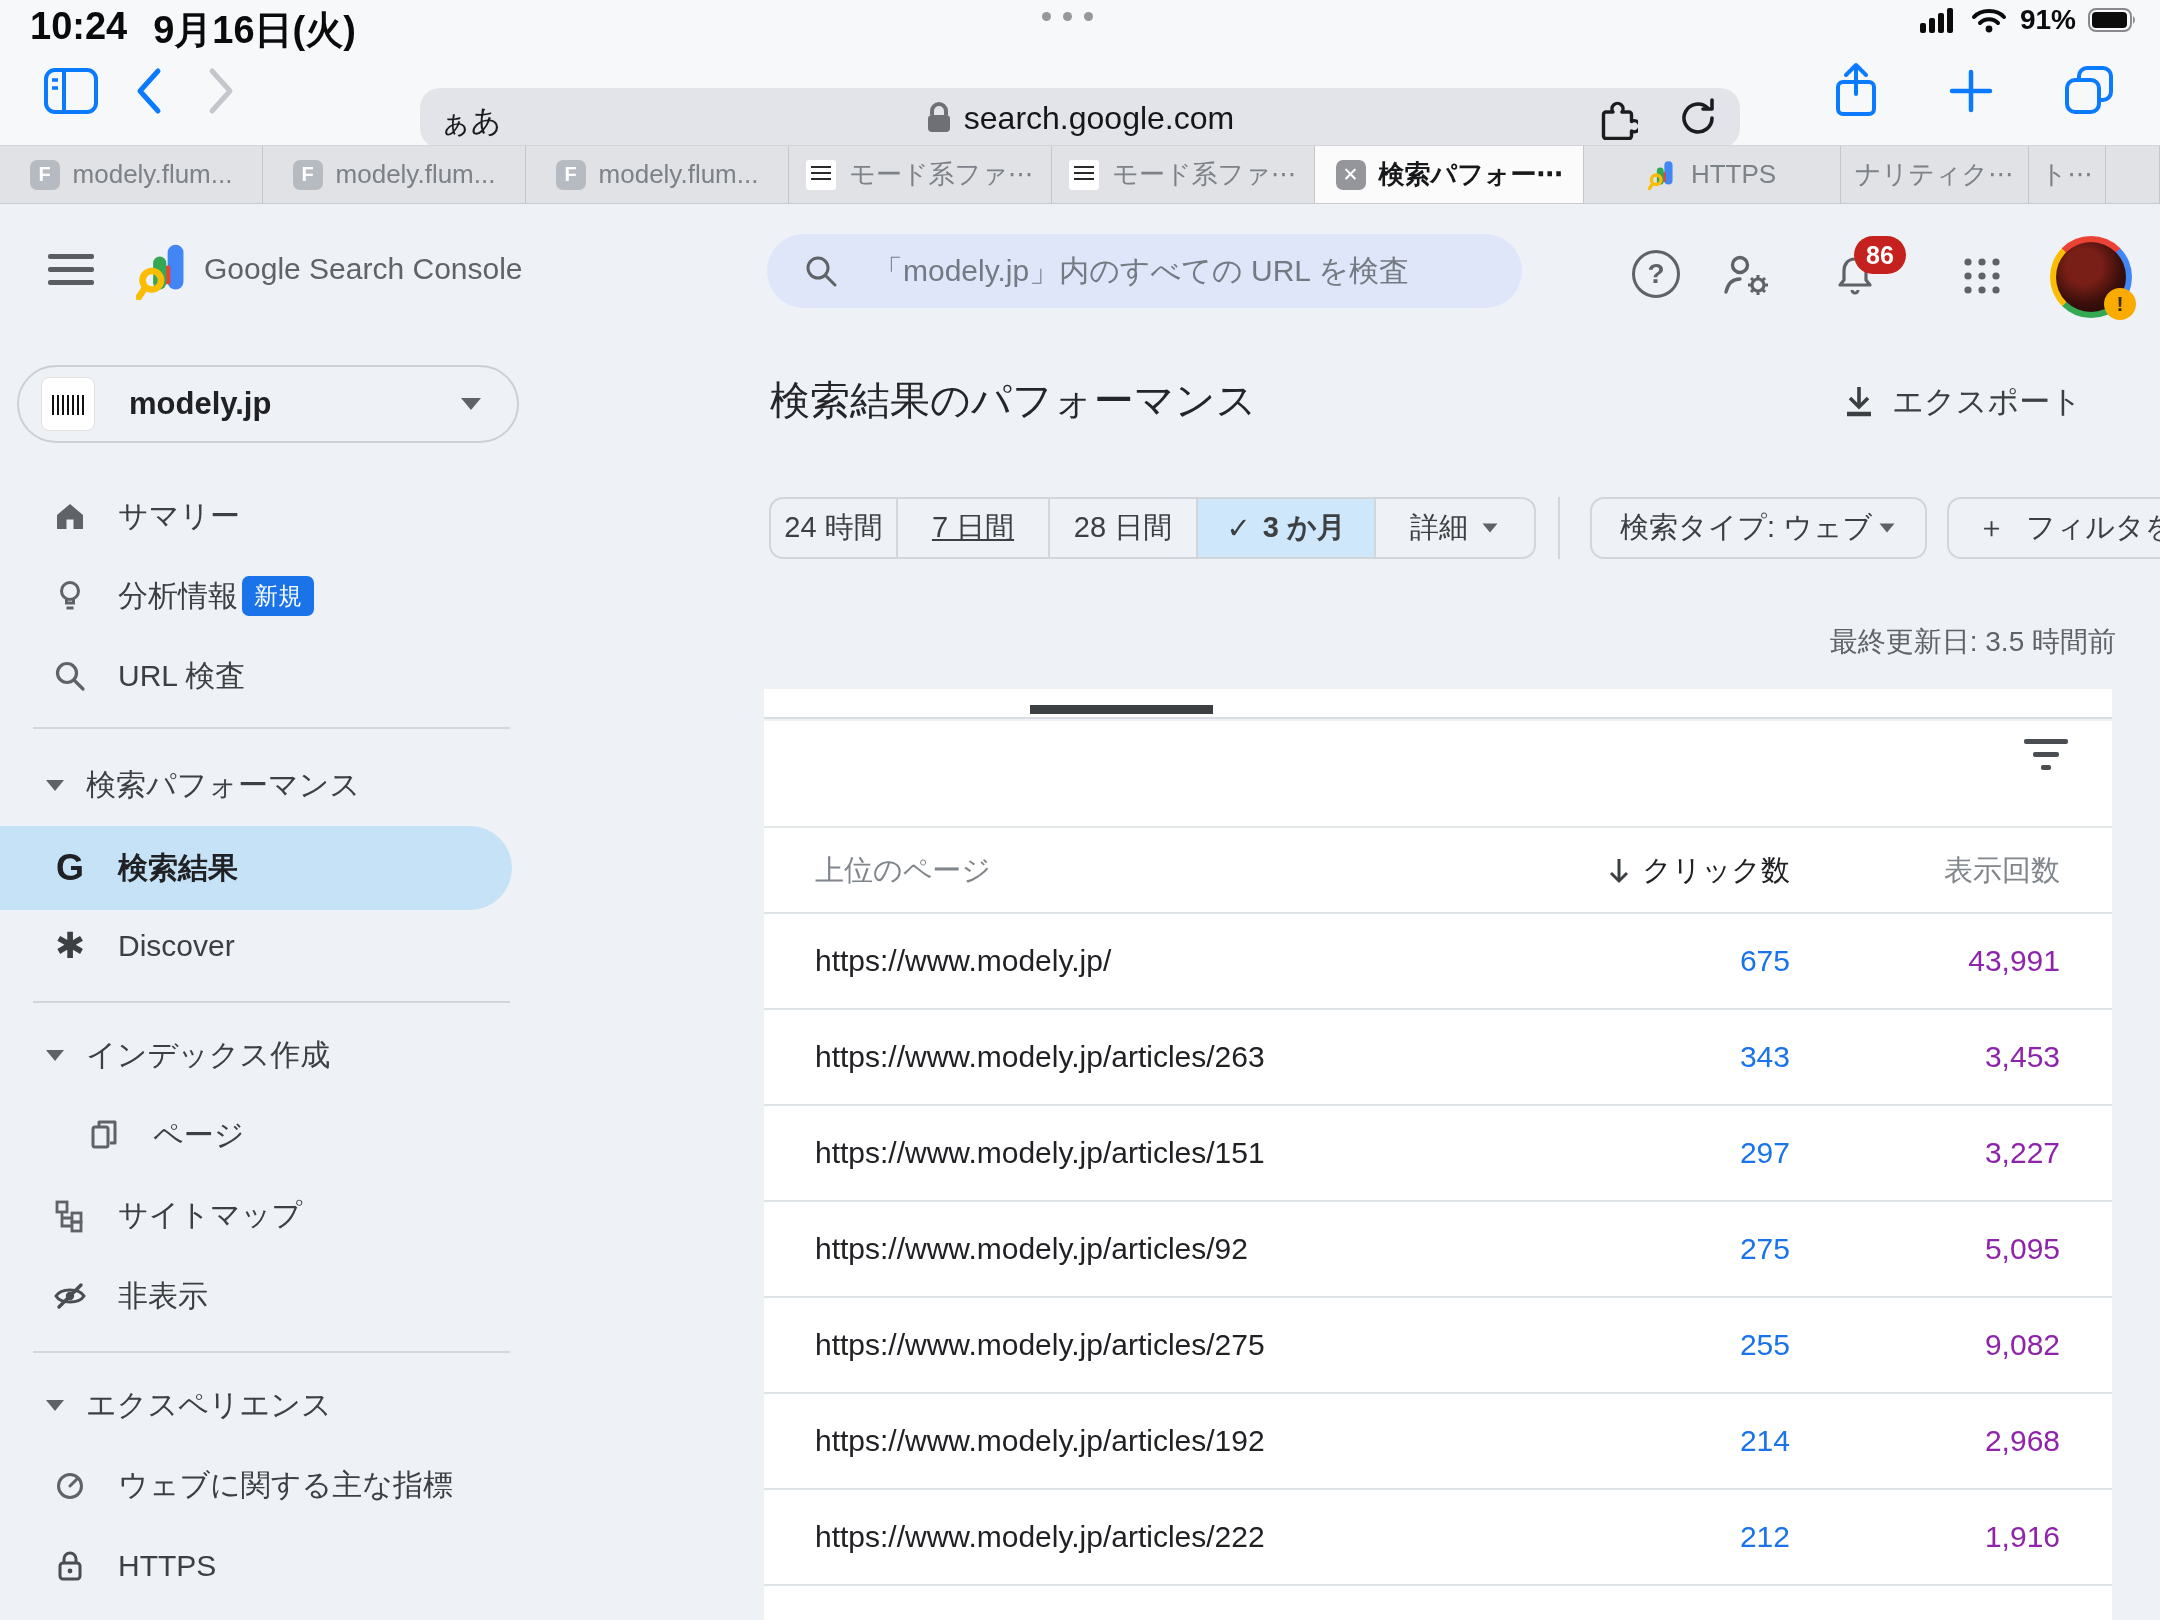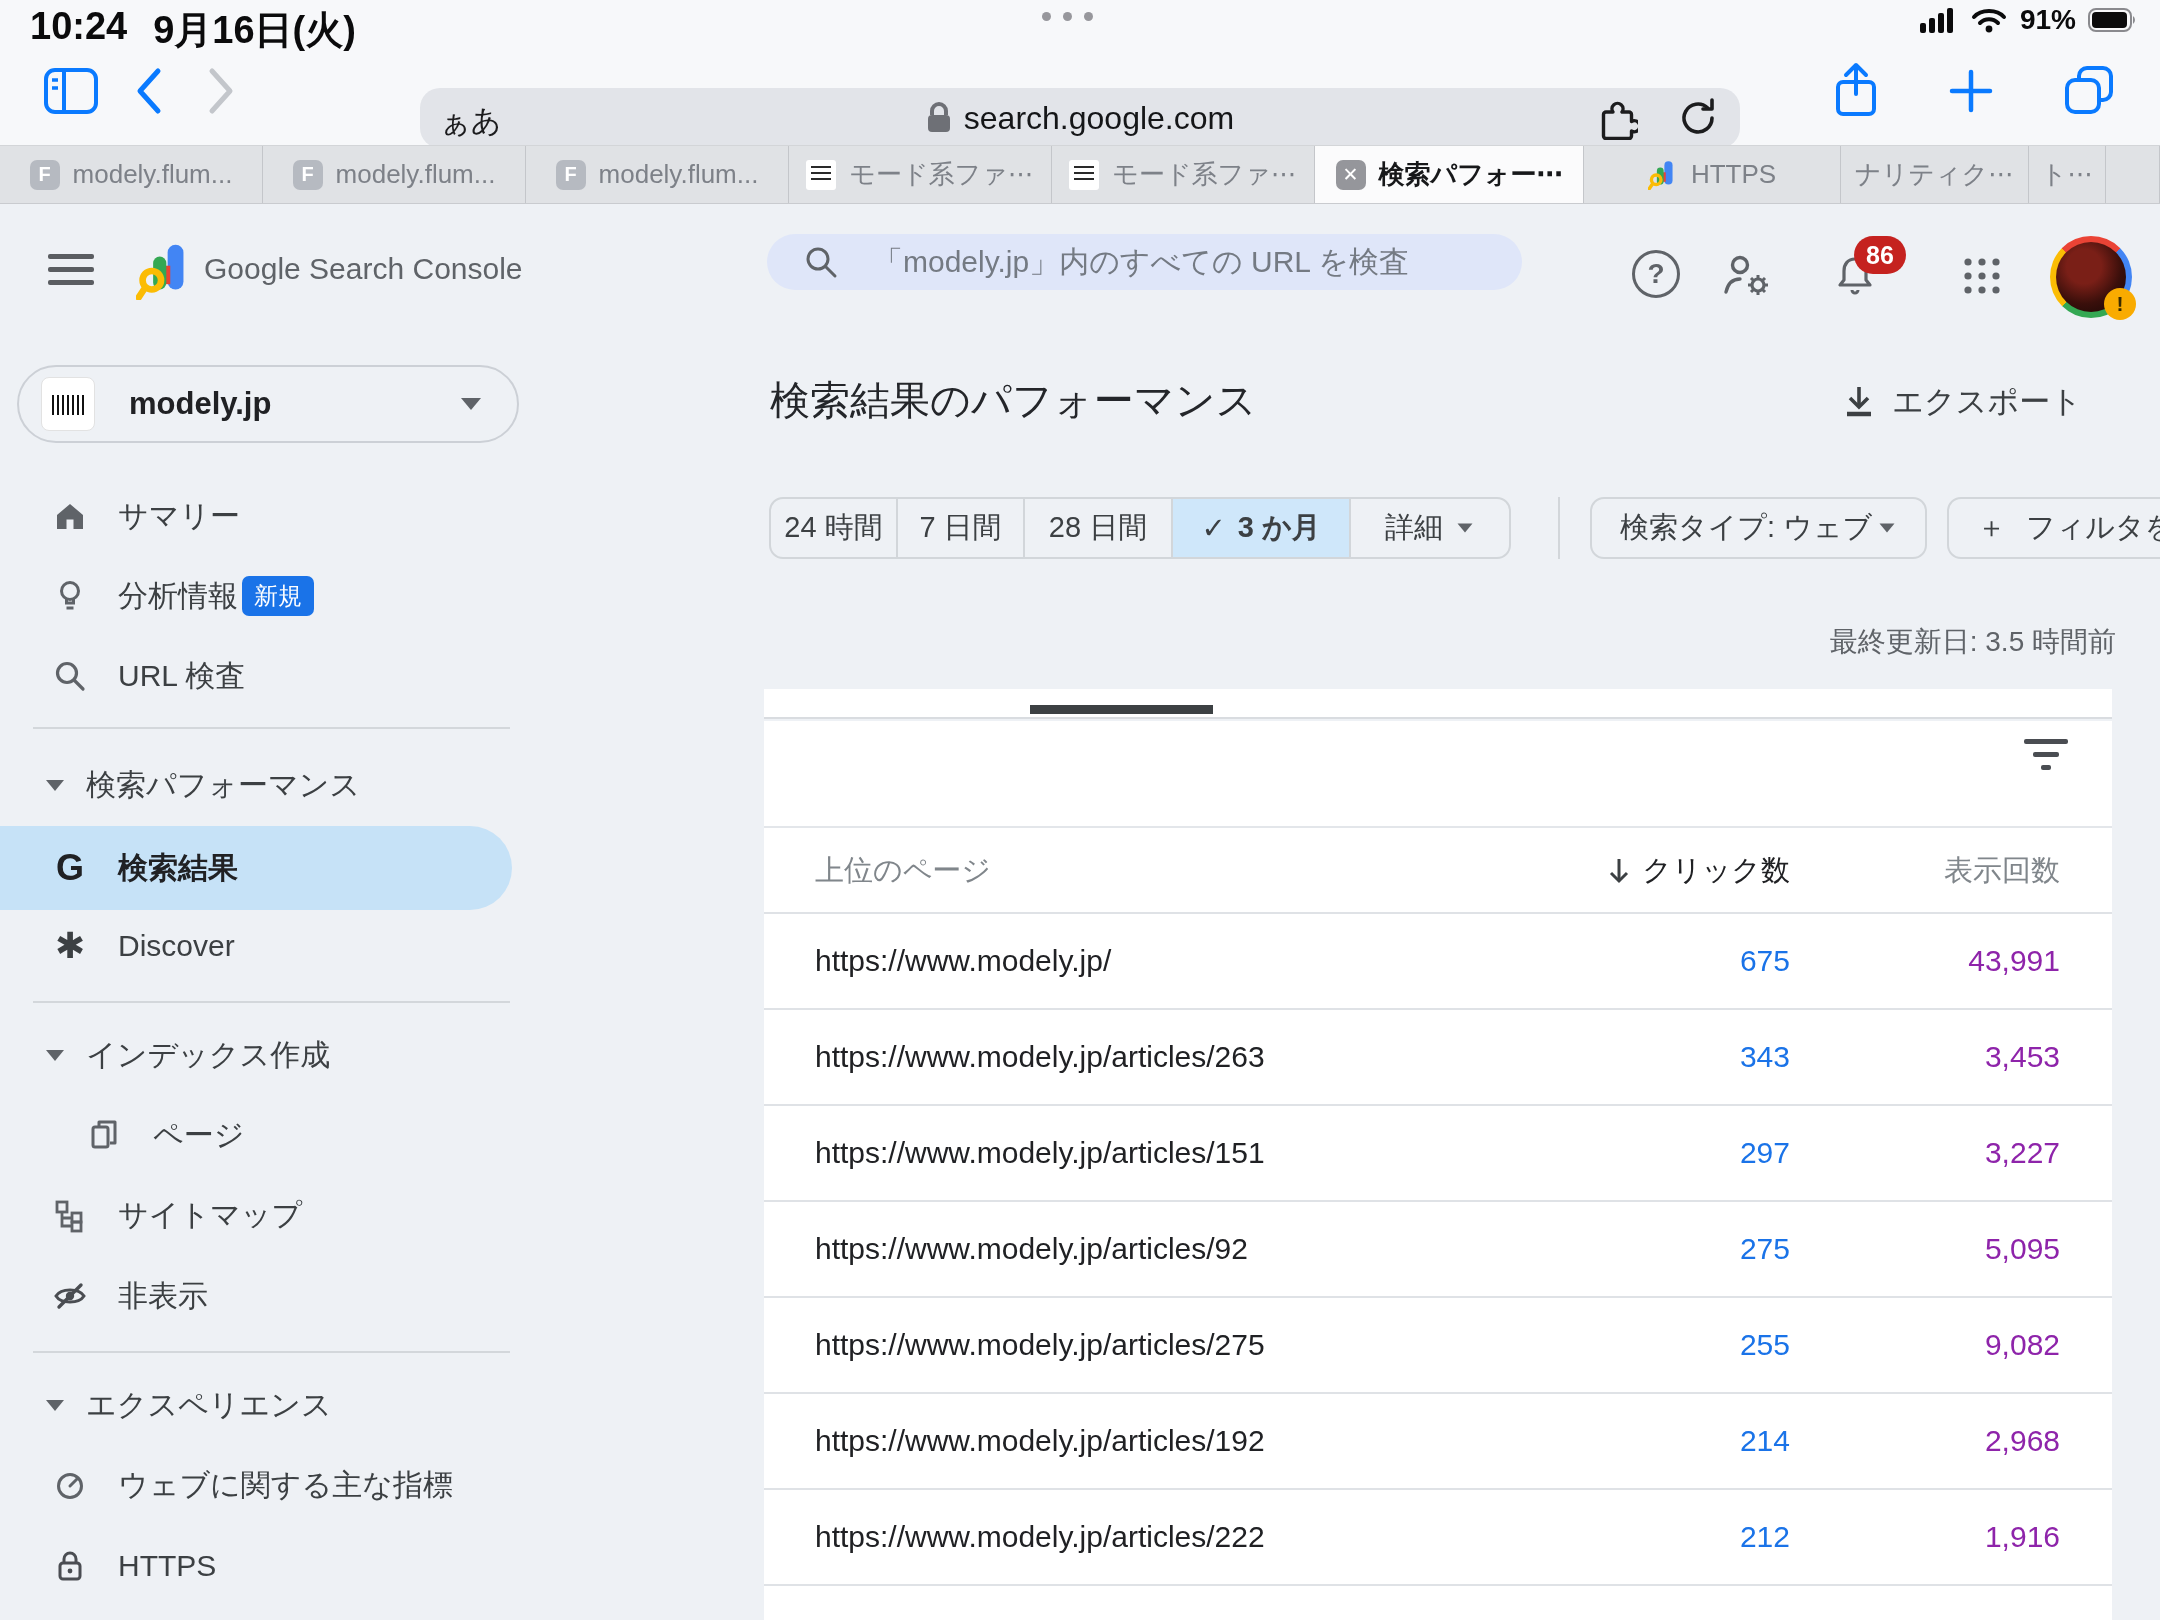--- a/index.html
+++ b/index.html
@@ -45,7 +45,7 @@
   .hamburger i { display:block; height:5px; background:#5a5d61; border-radius:2px; margin-bottom:8px; }
   .gsc-logo { position:absolute; left:136px; top:38px; }
   .gsc-title { position:absolute; left:204px; top:48px; font-size:30px; color:#5f6368; }
-  .gsc-search { position:absolute; left:767px; top:30px; width:755px; height:56px; border-radius:37px;
+  .gsc-search { position:absolute; left:767px; top:30px; width:755px; height:74px; border-radius:37px;
     background:#dfe6f9; display:flex; align-items:center; gap:34px; padding-left:36px; }
   .gsc-search .ph { font-size:30px; color:#747a83; }
   .hdr-ic { position:absolute; top:46px; }

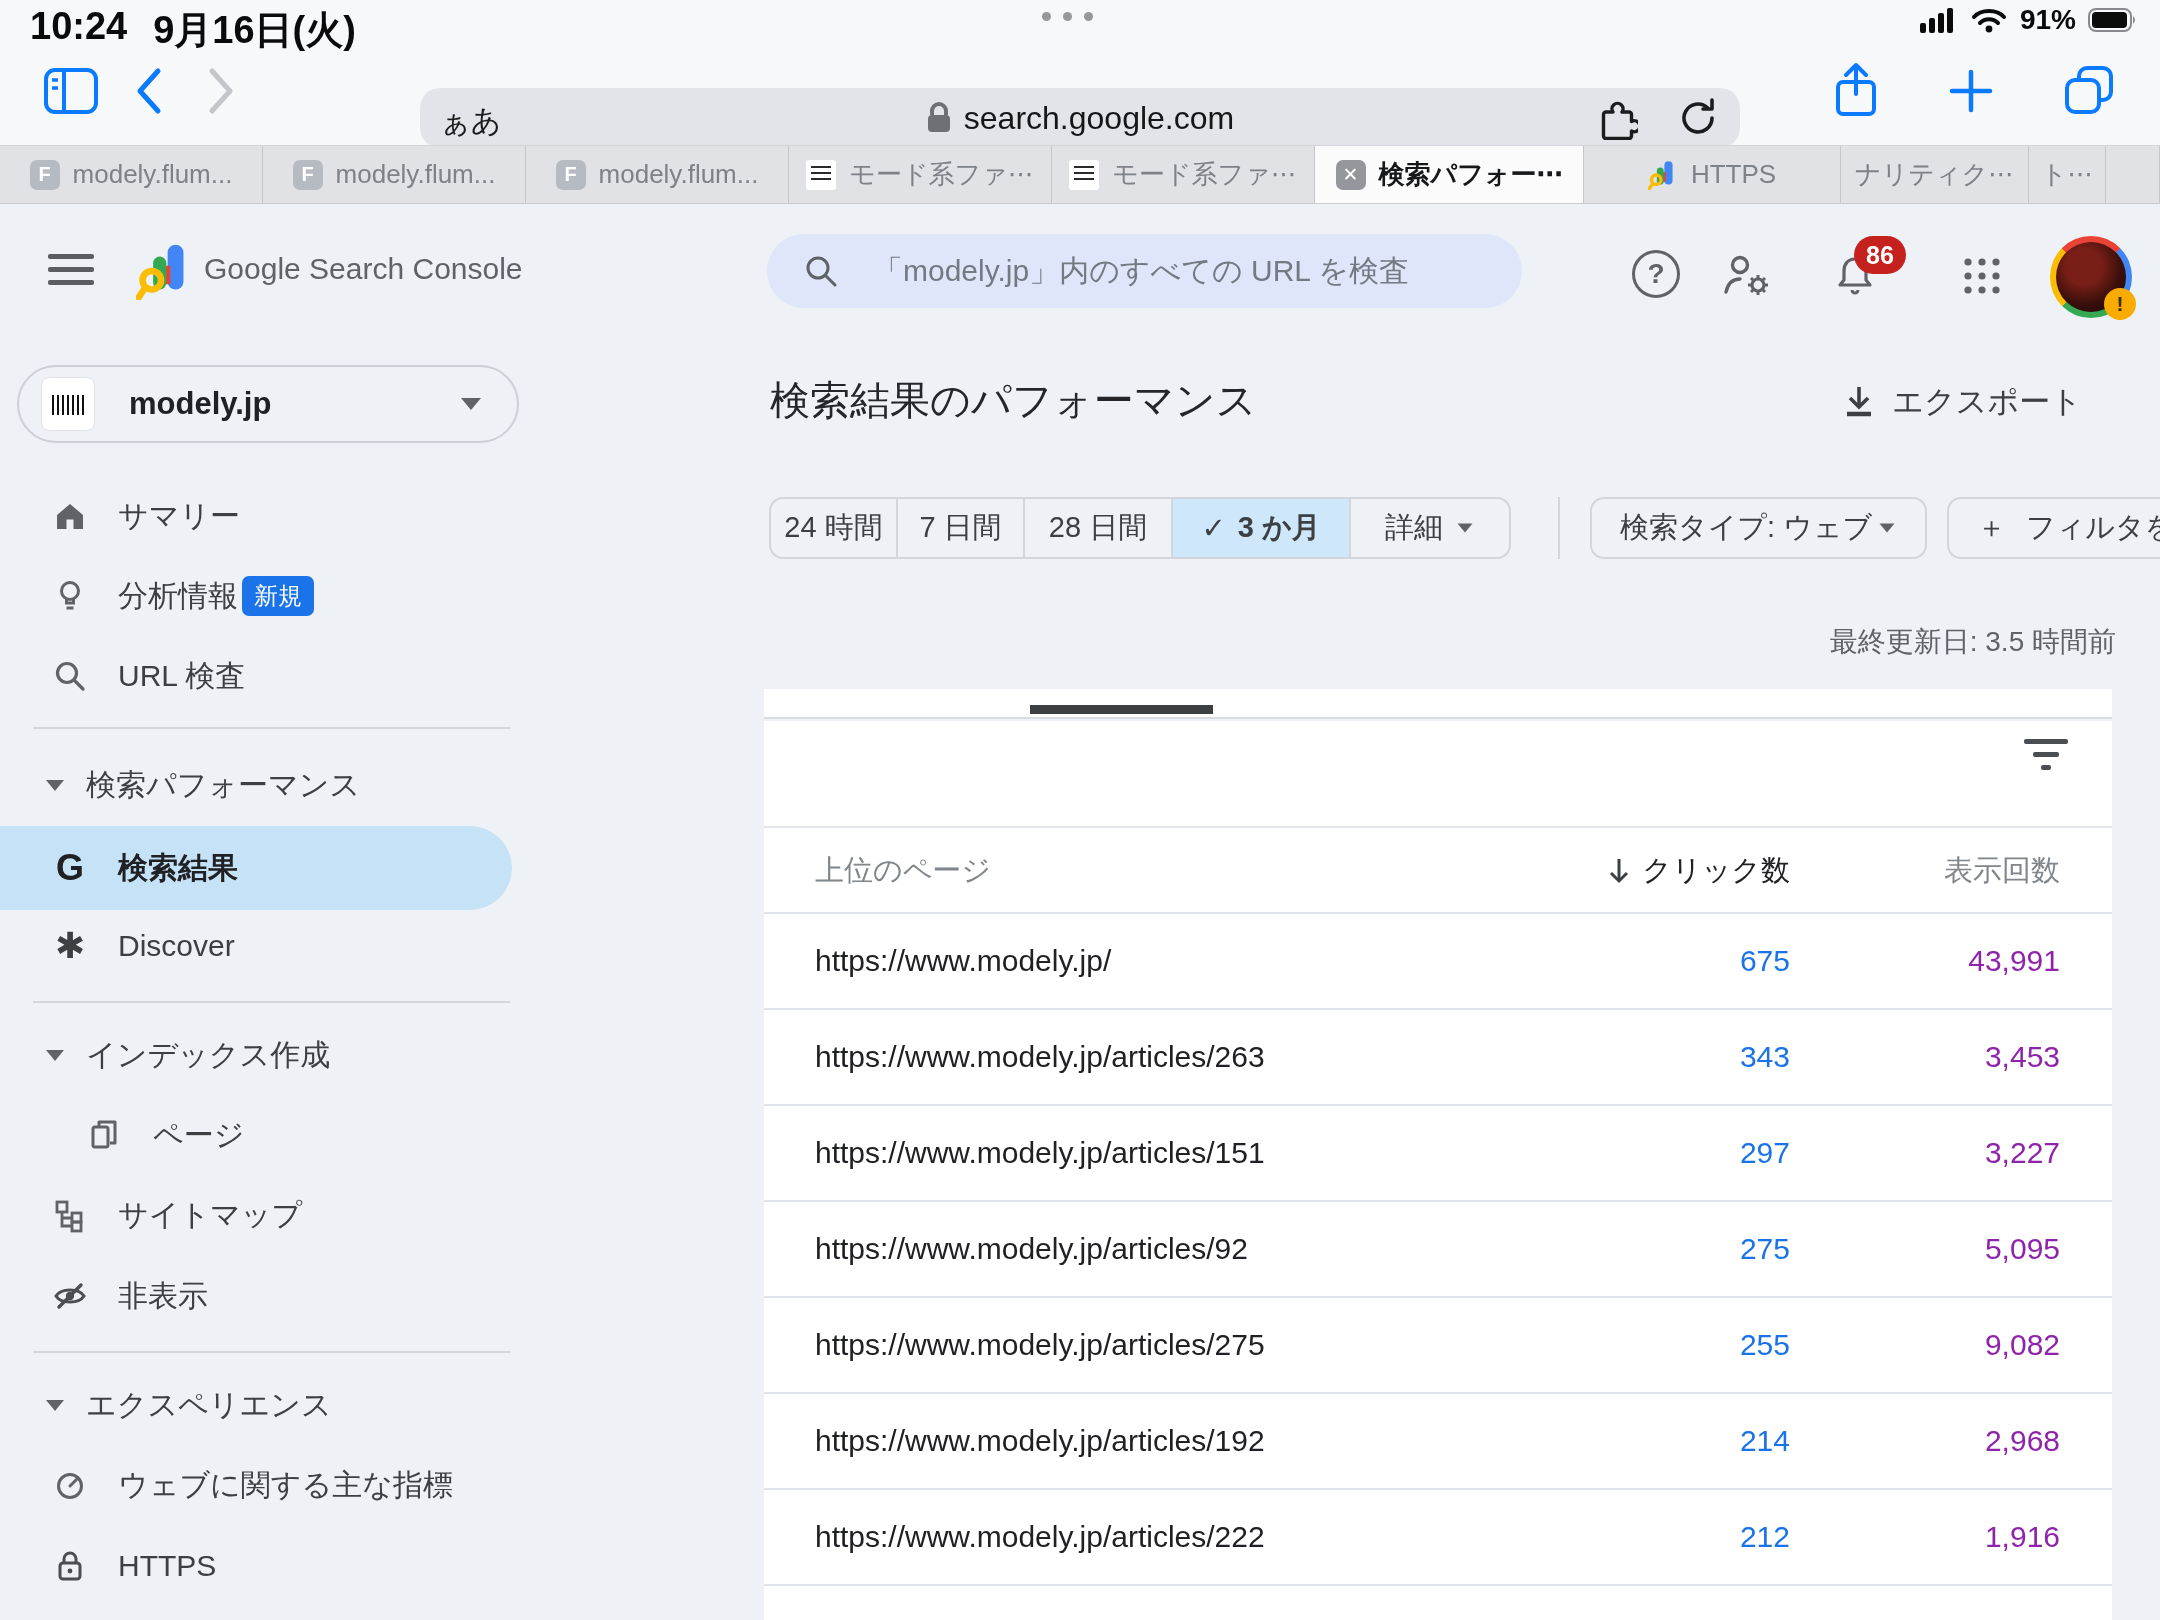--- a/index.html
+++ b/index.html
@@ -482,7 +482,7 @@
       <div class="seg-item" style="width:127px;">
         <span>24 時間</span>
       </div>
-      <div class="seg-item" style="width:127px;">
+      <div class="seg-item" style="width:152px;text-decoration:underline;">
         <span>7 日間</span>
       </div>
       <div class="seg-item" style="width:148px;">

